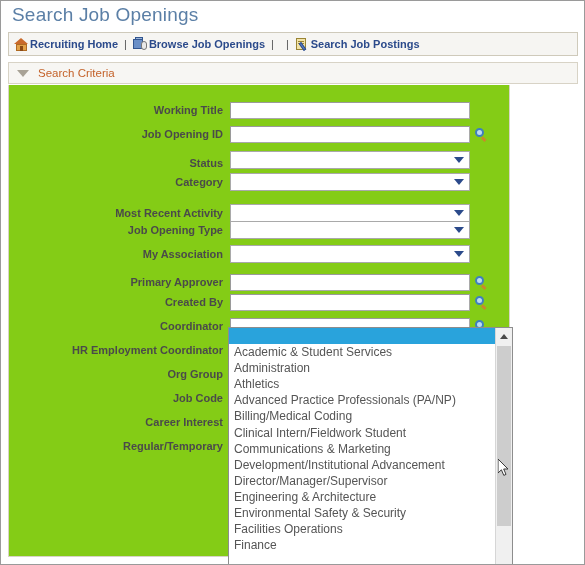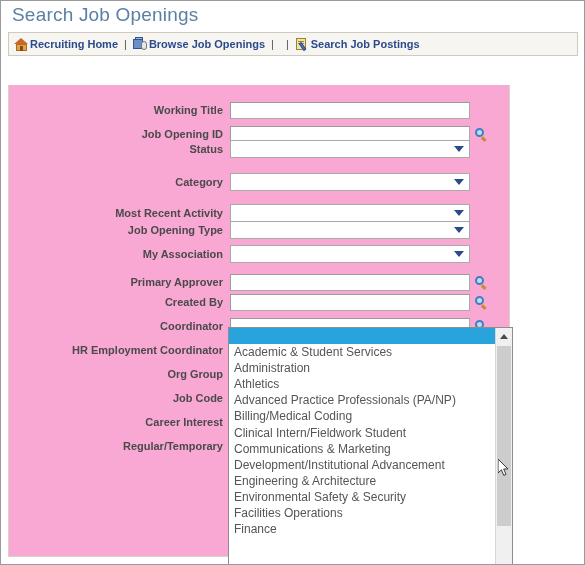--- a/index.html
+++ b/index.html
@@ -167,6 +167,10 @@
     </span>
   </div>
 
+  <div class="section-head">
+    <span class="tri"></span>
+    <span class="section-title">Search Criteria</span>
+  </div>
 
   <div class="form-panel">
     <div id="rows">

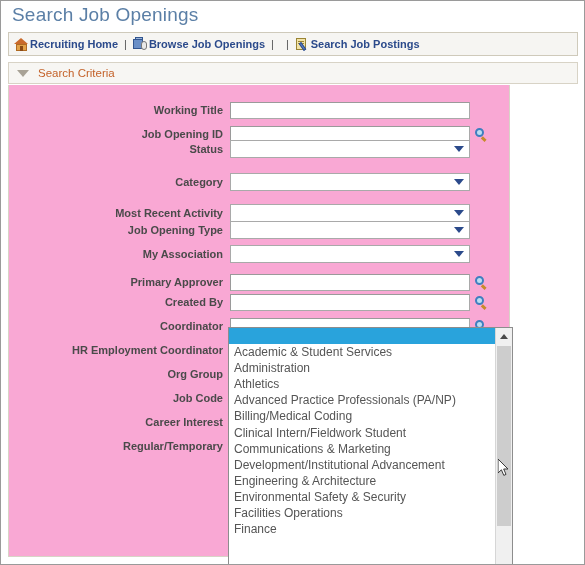--- a/index.html
+++ b/index.html
@@ -70,7 +70,7 @@
   
   .form-panel{
     position:absolute;left:7px;top:84px;width:502px;height:472px;
-    border:1px solid #d8d3c6;border-top:none;box-sizing:border-box;background:#f9a8d4;
+    border:1px solid #d8d3c6;border-top:none;box-sizing:border-box;background:#84cc16;
   }
   .row{position:absolute;left:0;height:24px;display:flex;align-items:center;width:100%;}
   .lbl{

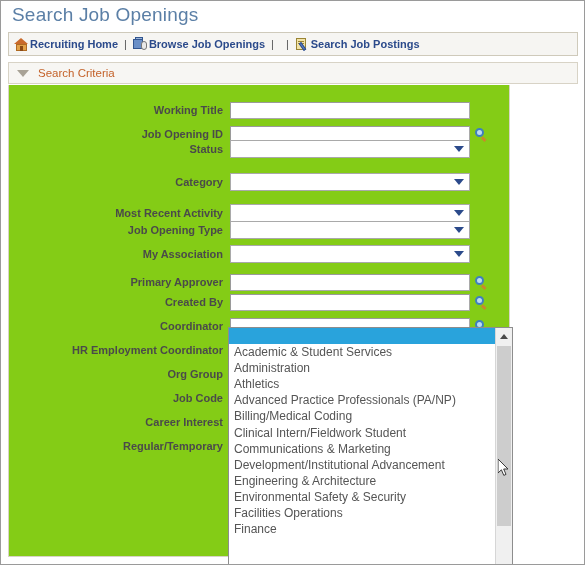--- a/index.html
+++ b/index.html
@@ -186,7 +186,7 @@
             <span class="hdl"></span>
           </span>
         </div>
-        <div class="row" style="top: 52px;">
+        <div class="row" style="top: 60px; align-items: flex-end;">
           <div class="lbl">Status</div>
           <div class="sel" style="width: 240px;">
             <span class="chev"></span>

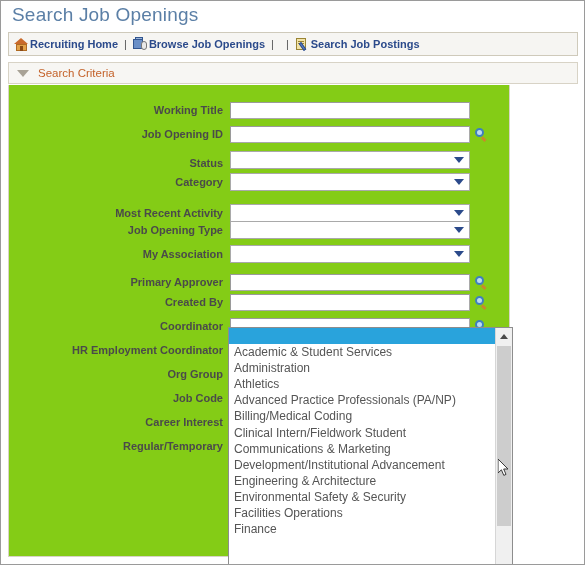--- a/index.html
+++ b/index.html
@@ -289,6 +289,7 @@
         <div class="dd-item">Clinical Intern/Fieldwork Student</div>
         <div class="dd-item">Communications &amp; Marketing</div>
         <div class="dd-item">Development/Institutional Advancement</div>
+        <div class="dd-item">Director/Manager/Supervisor</div>
         <div class="dd-item">Engineering &amp; Architecture</div>
         <div class="dd-item">Environmental Safety &amp; Security</div>
         <div class="dd-item">Facilities Operations</div>

